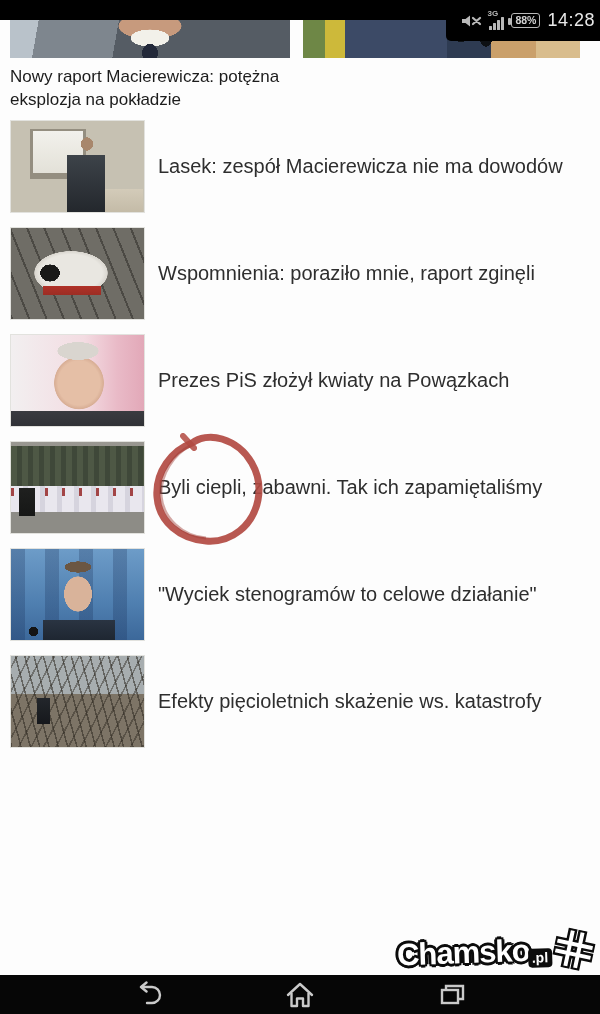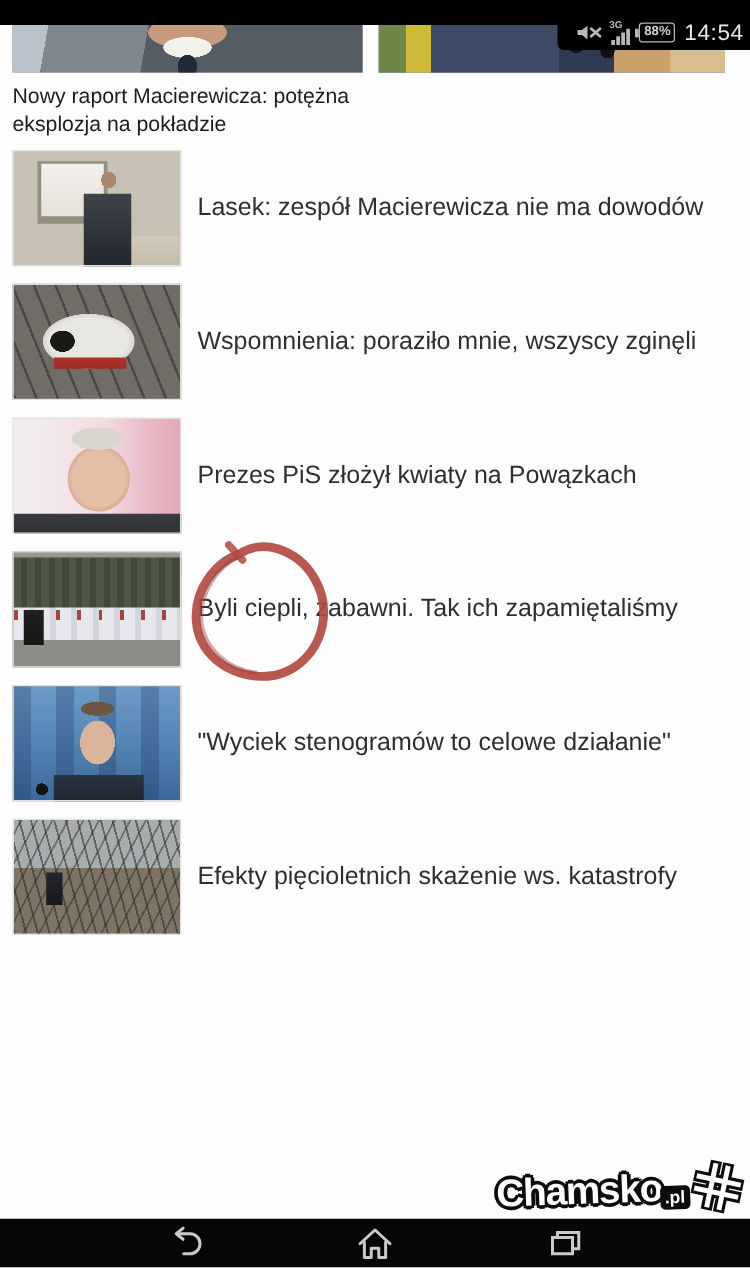--- a/index.html
+++ b/index.html
@@ -14,7 +14,7 @@
   
   .statusbar { position:absolute; top:0; left:0; width:600px; height:20px; background:#000; z-index:30; }
   .status-cluster {
-    position:absolute; top:12px; right:0; height:28px; background:#000;
+    position:absolute; top:0; right:0; height:41px; background:#000;
     display:flex; align-items:center; gap:7px; padding:0 5px 0 14px;
     border-bottom-left-radius:5px;
   }

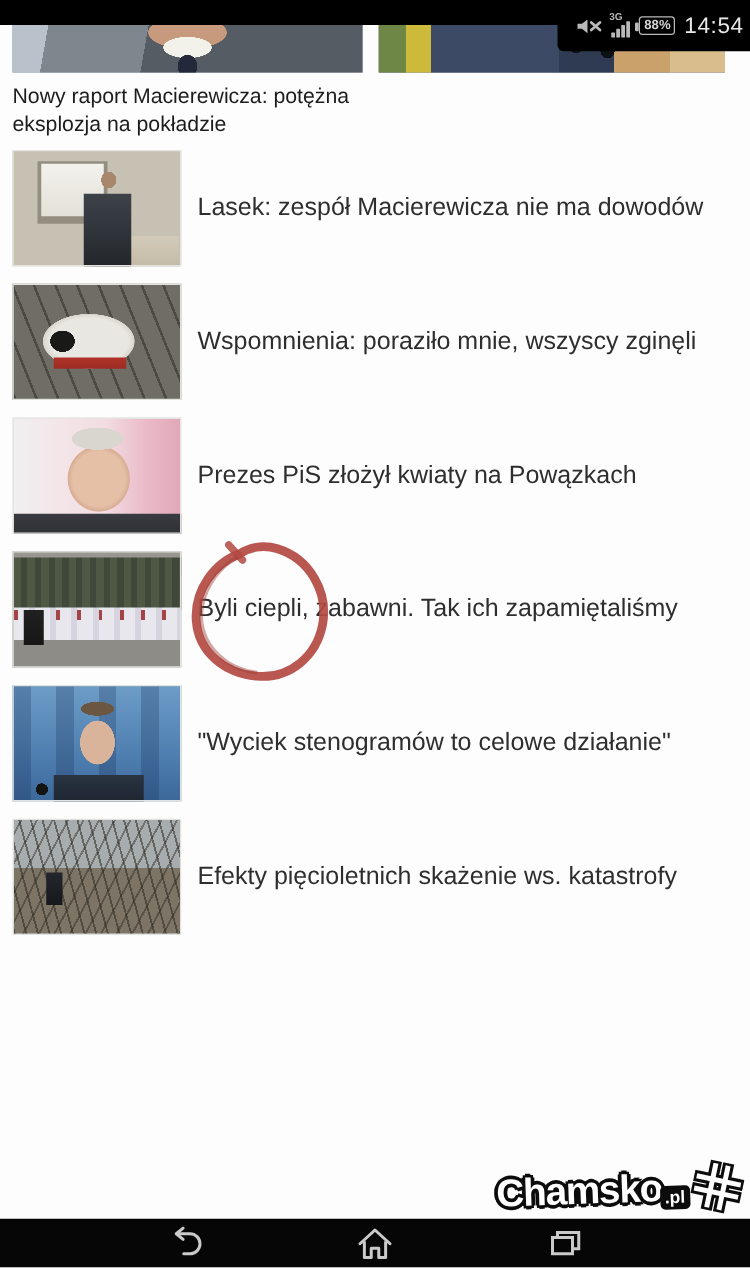--- a/index.html
+++ b/index.html
@@ -197,7 +197,7 @@
     <span class="battery">
       <span>88%</span>
     </span>
-    <span class="clock">14:54</span>
+    <span class="clock">14:28</span>
   </div>
 </div>
 

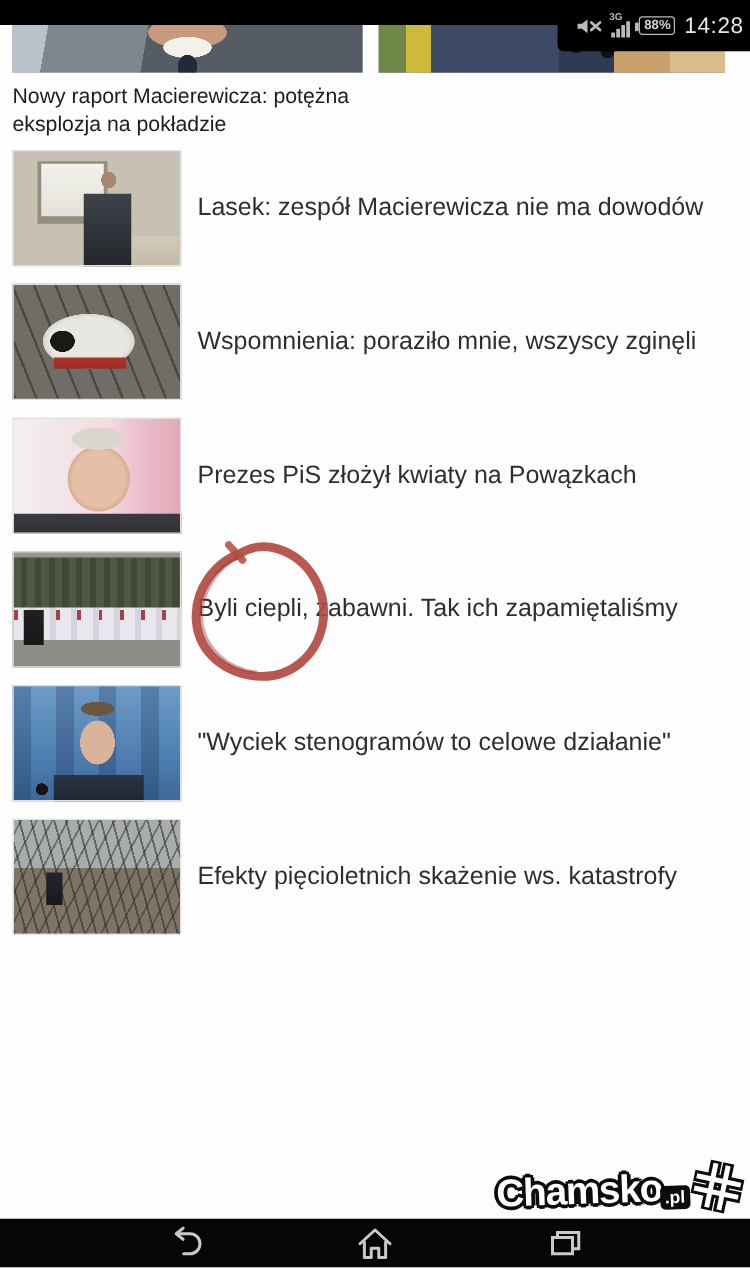--- a/index.html
+++ b/index.html
@@ -218,7 +218,7 @@
   </div>
   <div class="article">
     <div class="thumb t1"></div>
-    <div class="headline">Wspomnienia: poraziło mnie, wszyscy zginęli</div>
+    <div class="headline">Wspomnienia: poraziło mnie, raport zginęli</div>
   </div>
   <div class="article">
     <div class="thumb t2"></div>

